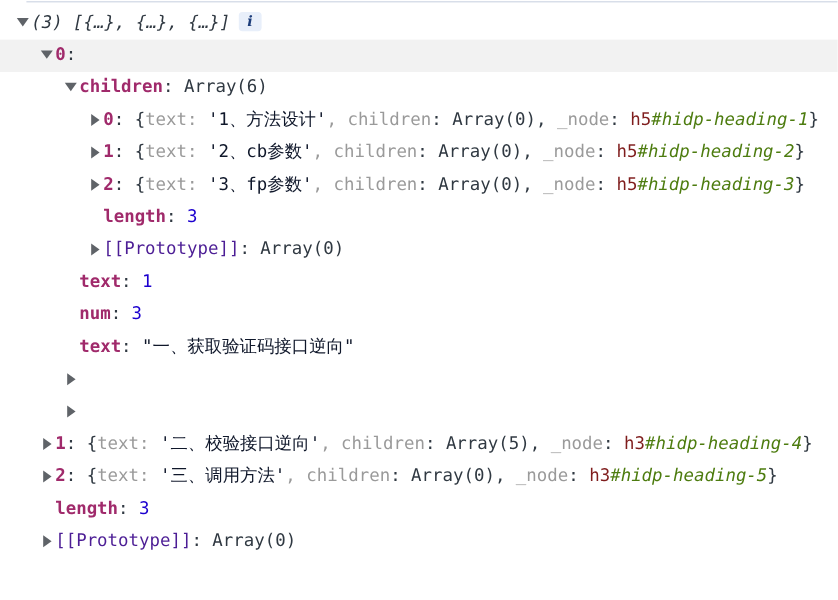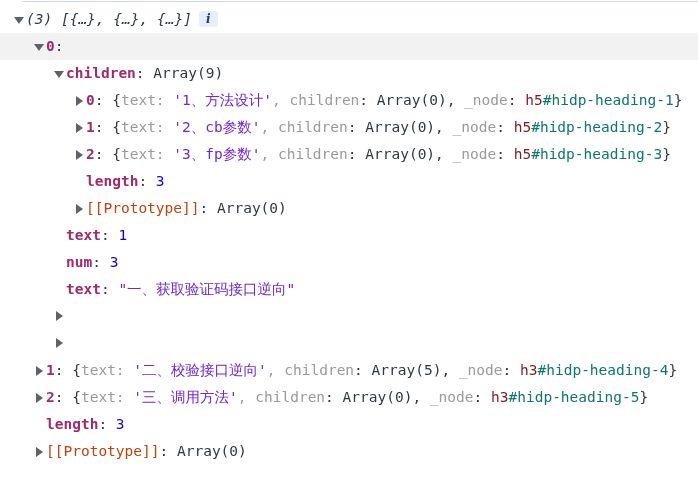--- a/index.html
+++ b/index.html
@@ -125,7 +125,7 @@
   <div id="rows-host">
       <div class="row ind0"><span class="twisty"><span class="tri open"></span></span><span><span class="k-preview">(3) [{…}, {…}, {…}]</span></span><span class="info-badge">i</span></div>
       <div class="row ind1 highlight"><span class="twisty"><span class="tri open"></span></span><span><span class="k-idx">0</span><span class="k-punct">:</span></span></div>
-      <div class="row ind2"><span class="twisty"><span class="tri open"></span></span><span><span class="k-key">children</span><span class="k-punct">: </span><span class="k-plain">Array(9)</span></span></div>
+      <div class="row ind2"><span class="twisty"><span class="tri open"></span></span><span><span class="k-key">children</span><span class="k-punct">: </span><span class="k-plain">Array(6)</span></span></div>
       <div class="row ind3"><span class="twisty"><span class="tri closed"></span></span><span><span class="k-idx">0</span><span class="k-punct">: </span><span class="k-plain">{</span><span class="k-dim">text</span><span class="k-dim">: </span><span class="k-str">'1、方法设计'</span><span class="k-dim">, </span><span class="k-dim">children</span><span class="k-plain">: </span><span class="k-plain">Array(0)</span><span class="k-plain">, </span><span class="k-dim">_node</span><span class="k-plain">: </span><span class="k-node-tag">h5</span><span class="k-node-id">#hidp-heading-1</span><span class="k-plain">}</span></span></div>
       <div class="row ind3"><span class="twisty"><span class="tri closed"></span></span><span><span class="k-idx">1</span><span class="k-punct">: </span><span class="k-plain">{</span><span class="k-dim">text</span><span class="k-dim">: </span><span class="k-str">'2、cb参数'</span><span class="k-dim">, </span><span class="k-dim">children</span><span class="k-plain">: </span><span class="k-plain">Array(0)</span><span class="k-plain">, </span><span class="k-dim">_node</span><span class="k-plain">: </span><span class="k-node-tag">h5</span><span class="k-node-id">#hidp-heading-2</span><span class="k-plain">}</span></span></div>
       <div class="row ind3"><span class="twisty"><span class="tri closed"></span></span><span><span class="k-idx">2</span><span class="k-punct">: </span><span class="k-plain">{</span><span class="k-dim">text</span><span class="k-dim">: </span><span class="k-str">'3、fp参数'</span><span class="k-dim">, </span><span class="k-dim">children</span><span class="k-plain">: </span><span class="k-plain">Array(0)</span><span class="k-plain">, </span><span class="k-dim">_node</span><span class="k-plain">: </span><span class="k-node-tag">h5</span><span class="k-node-id">#hidp-heading-3</span><span class="k-plain">}</span></span></div>

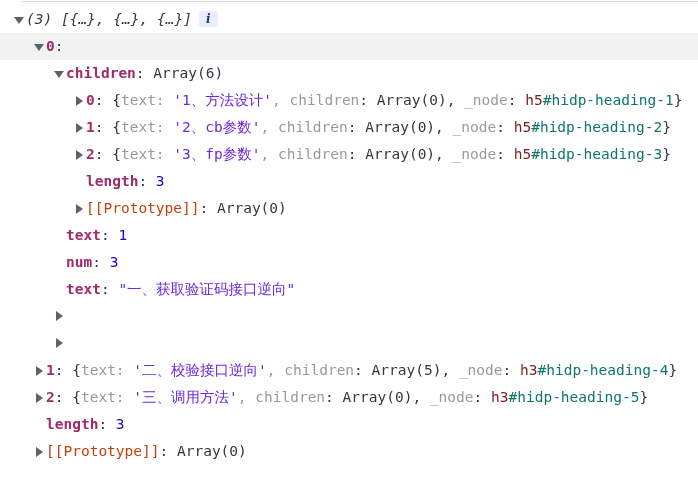--- a/index.html
+++ b/index.html
@@ -91,7 +91,7 @@
   .k-proto    { color: #c2410c; }
   .k-punct    { color: #303942; }
   .k-dim      { color: #9a9a9a; }
-  .k-str      { color: #6d28d9; }
+  .k-str      { color: #0f172a; }
   .k-num      { color: #1c00cf; }
   .k-plain    { color: #303942; }
   .k-node-tag { color: #7f1d1d; }

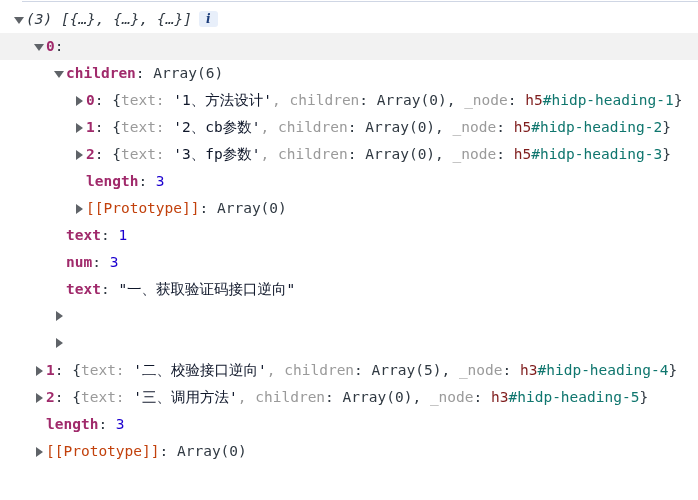--- a/index.html
+++ b/index.html
@@ -95,7 +95,7 @@
   .k-num      { color: #1c00cf; }
   .k-plain    { color: #303942; }
   .k-node-tag { color: #7f1d1d; }
-  .k-node-id  { color: #0f766e; }
+  .k-node-id  { color: #4d7c0f; font-style: italic; }
   .k-preview  { color: #303942; font-style: italic; }
 
   .info-badge {

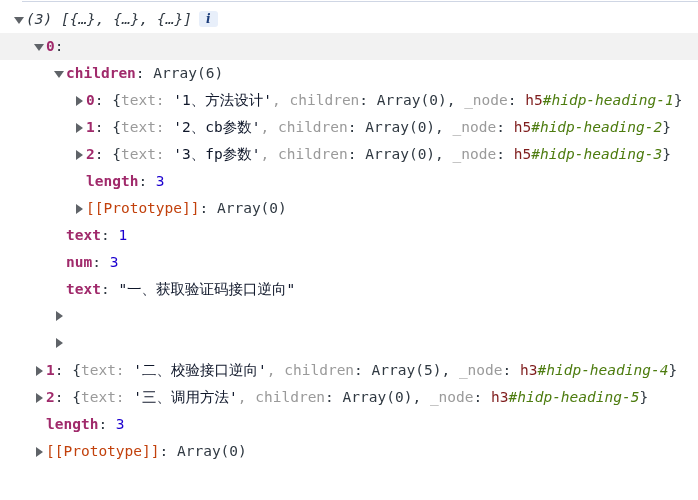--- a/index.html
+++ b/index.html
@@ -88,7 +88,7 @@
   .k-key      { color: #a02a6b; font-weight: bold; }
   .k-key-u    { color: #a02a6b; font-weight: bold; text-decoration: underline; }
   .k-idx      { color: #a02a6b; font-weight: bold; }
-  .k-proto    { color: #c2410c; }
+  .k-proto    { color: #4c1d95; }
   .k-punct    { color: #303942; }
   .k-dim      { color: #9a9a9a; }
   .k-str      { color: #0f172a; }

